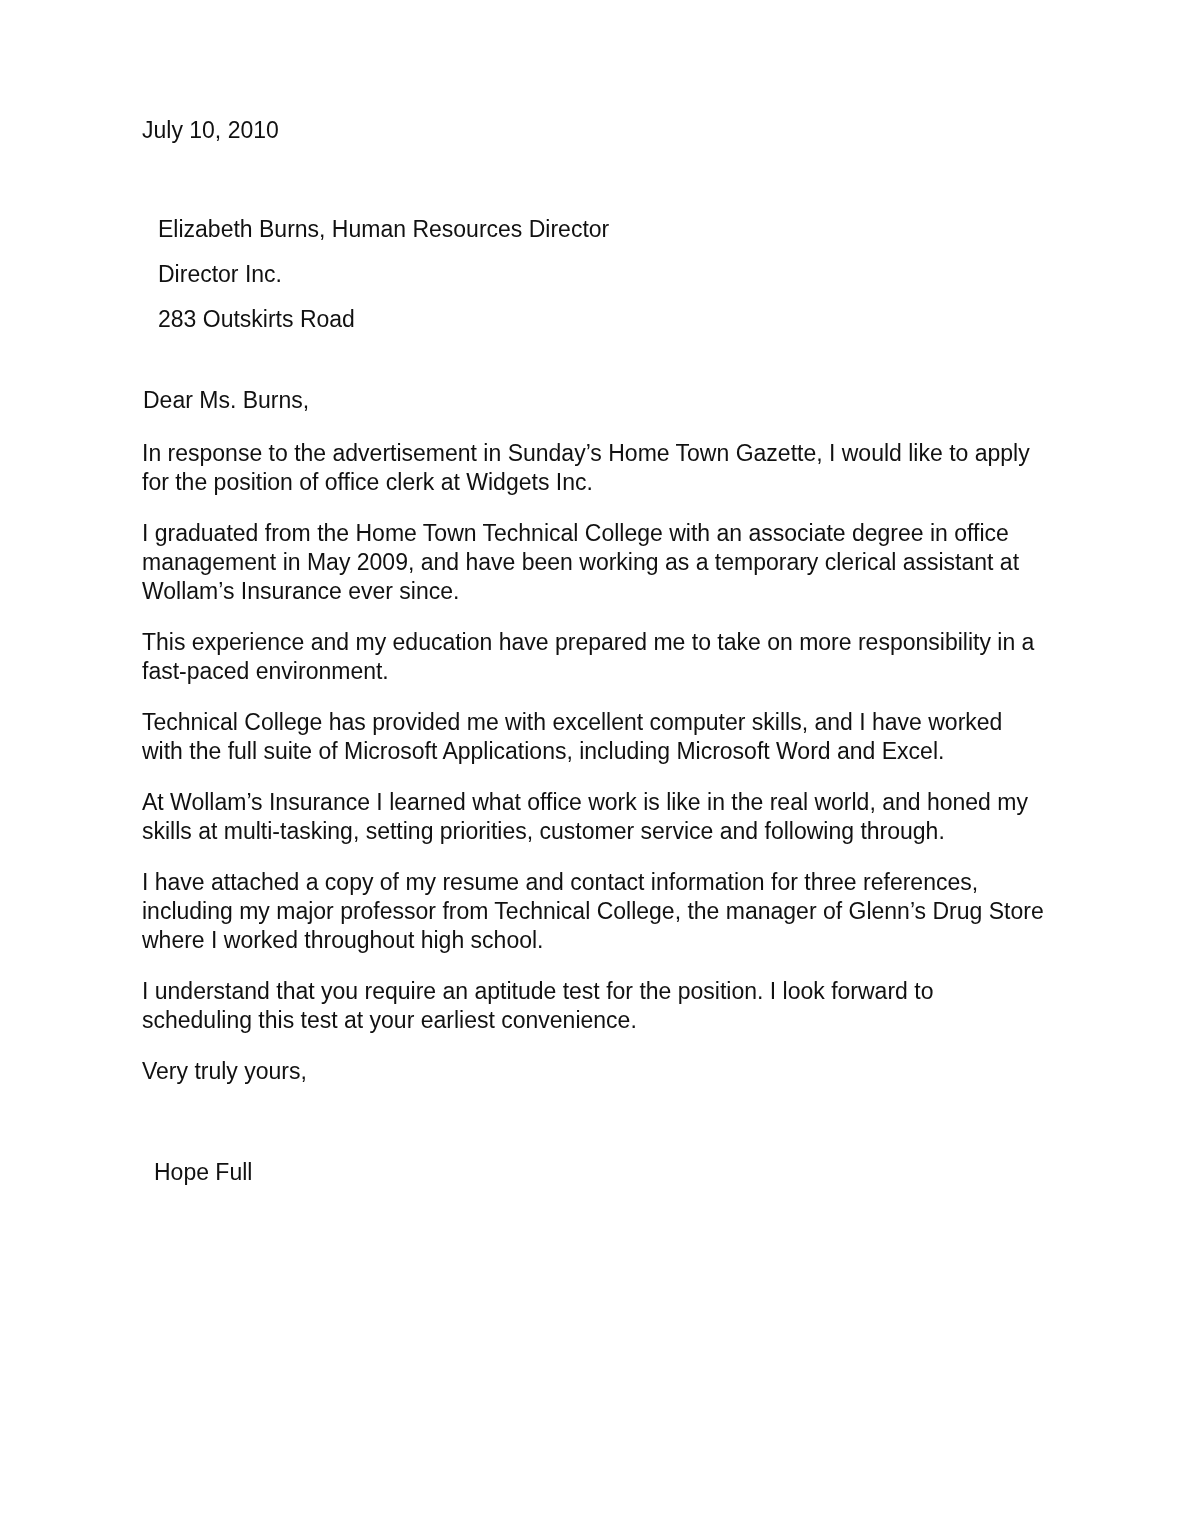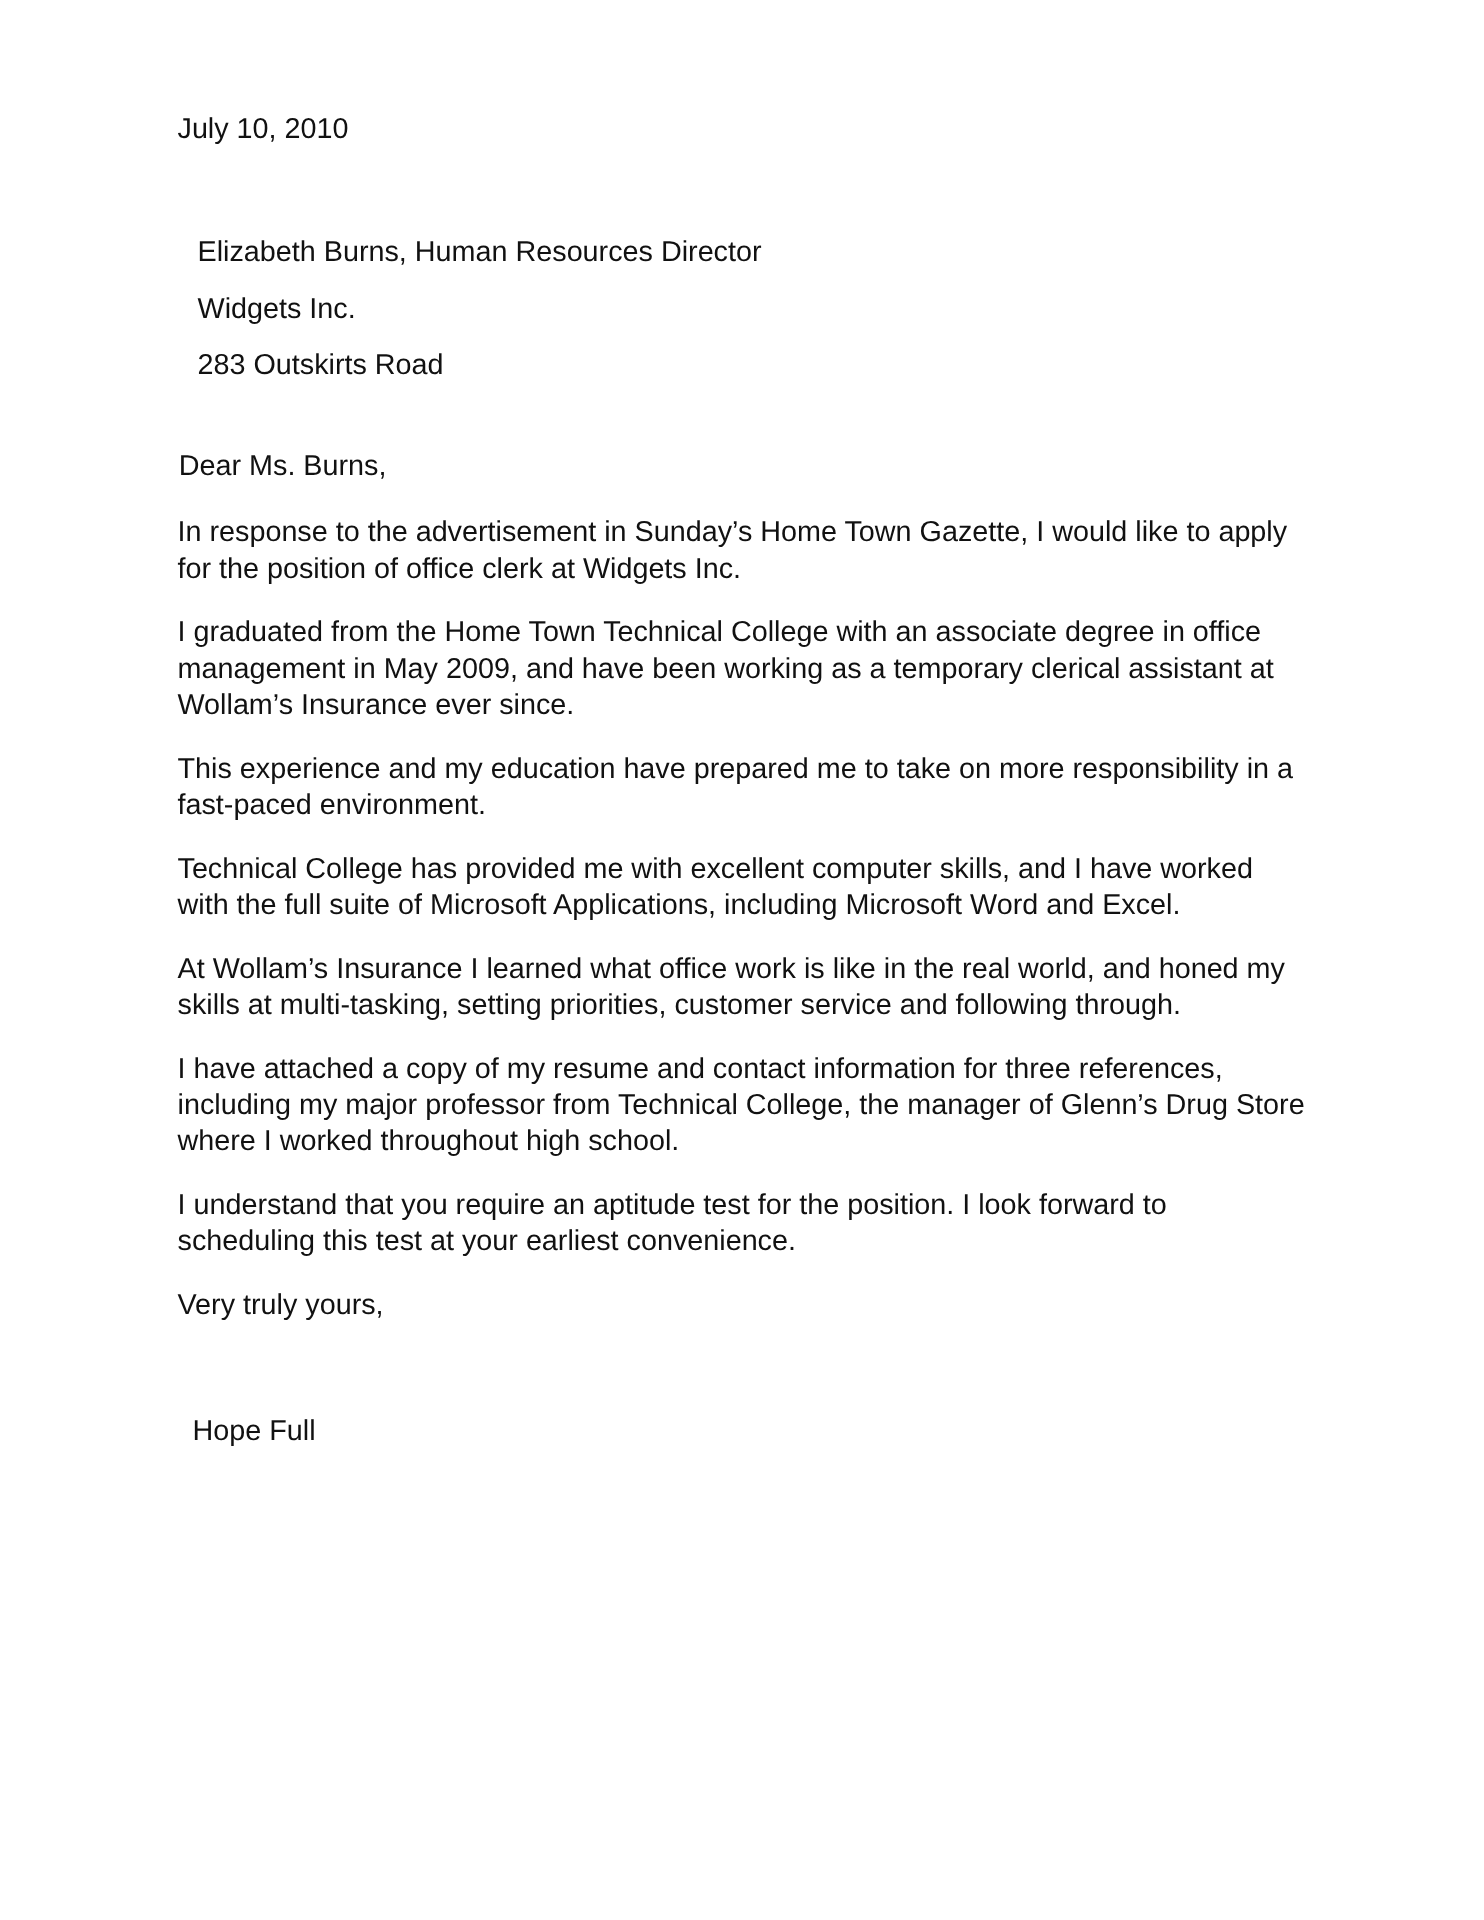--- a/index.html
+++ b/index.html
@@ -13,7 +13,7 @@
     height: 1536px;
     background: #ffffff;
     box-sizing: border-box;
-    padding: 88px 142px 0 142px;
+    padding: 116px 142px 0 142px;
     font-family: "Liberation Sans", sans-serif;
     font-size: 23px;
     line-height: 29px;

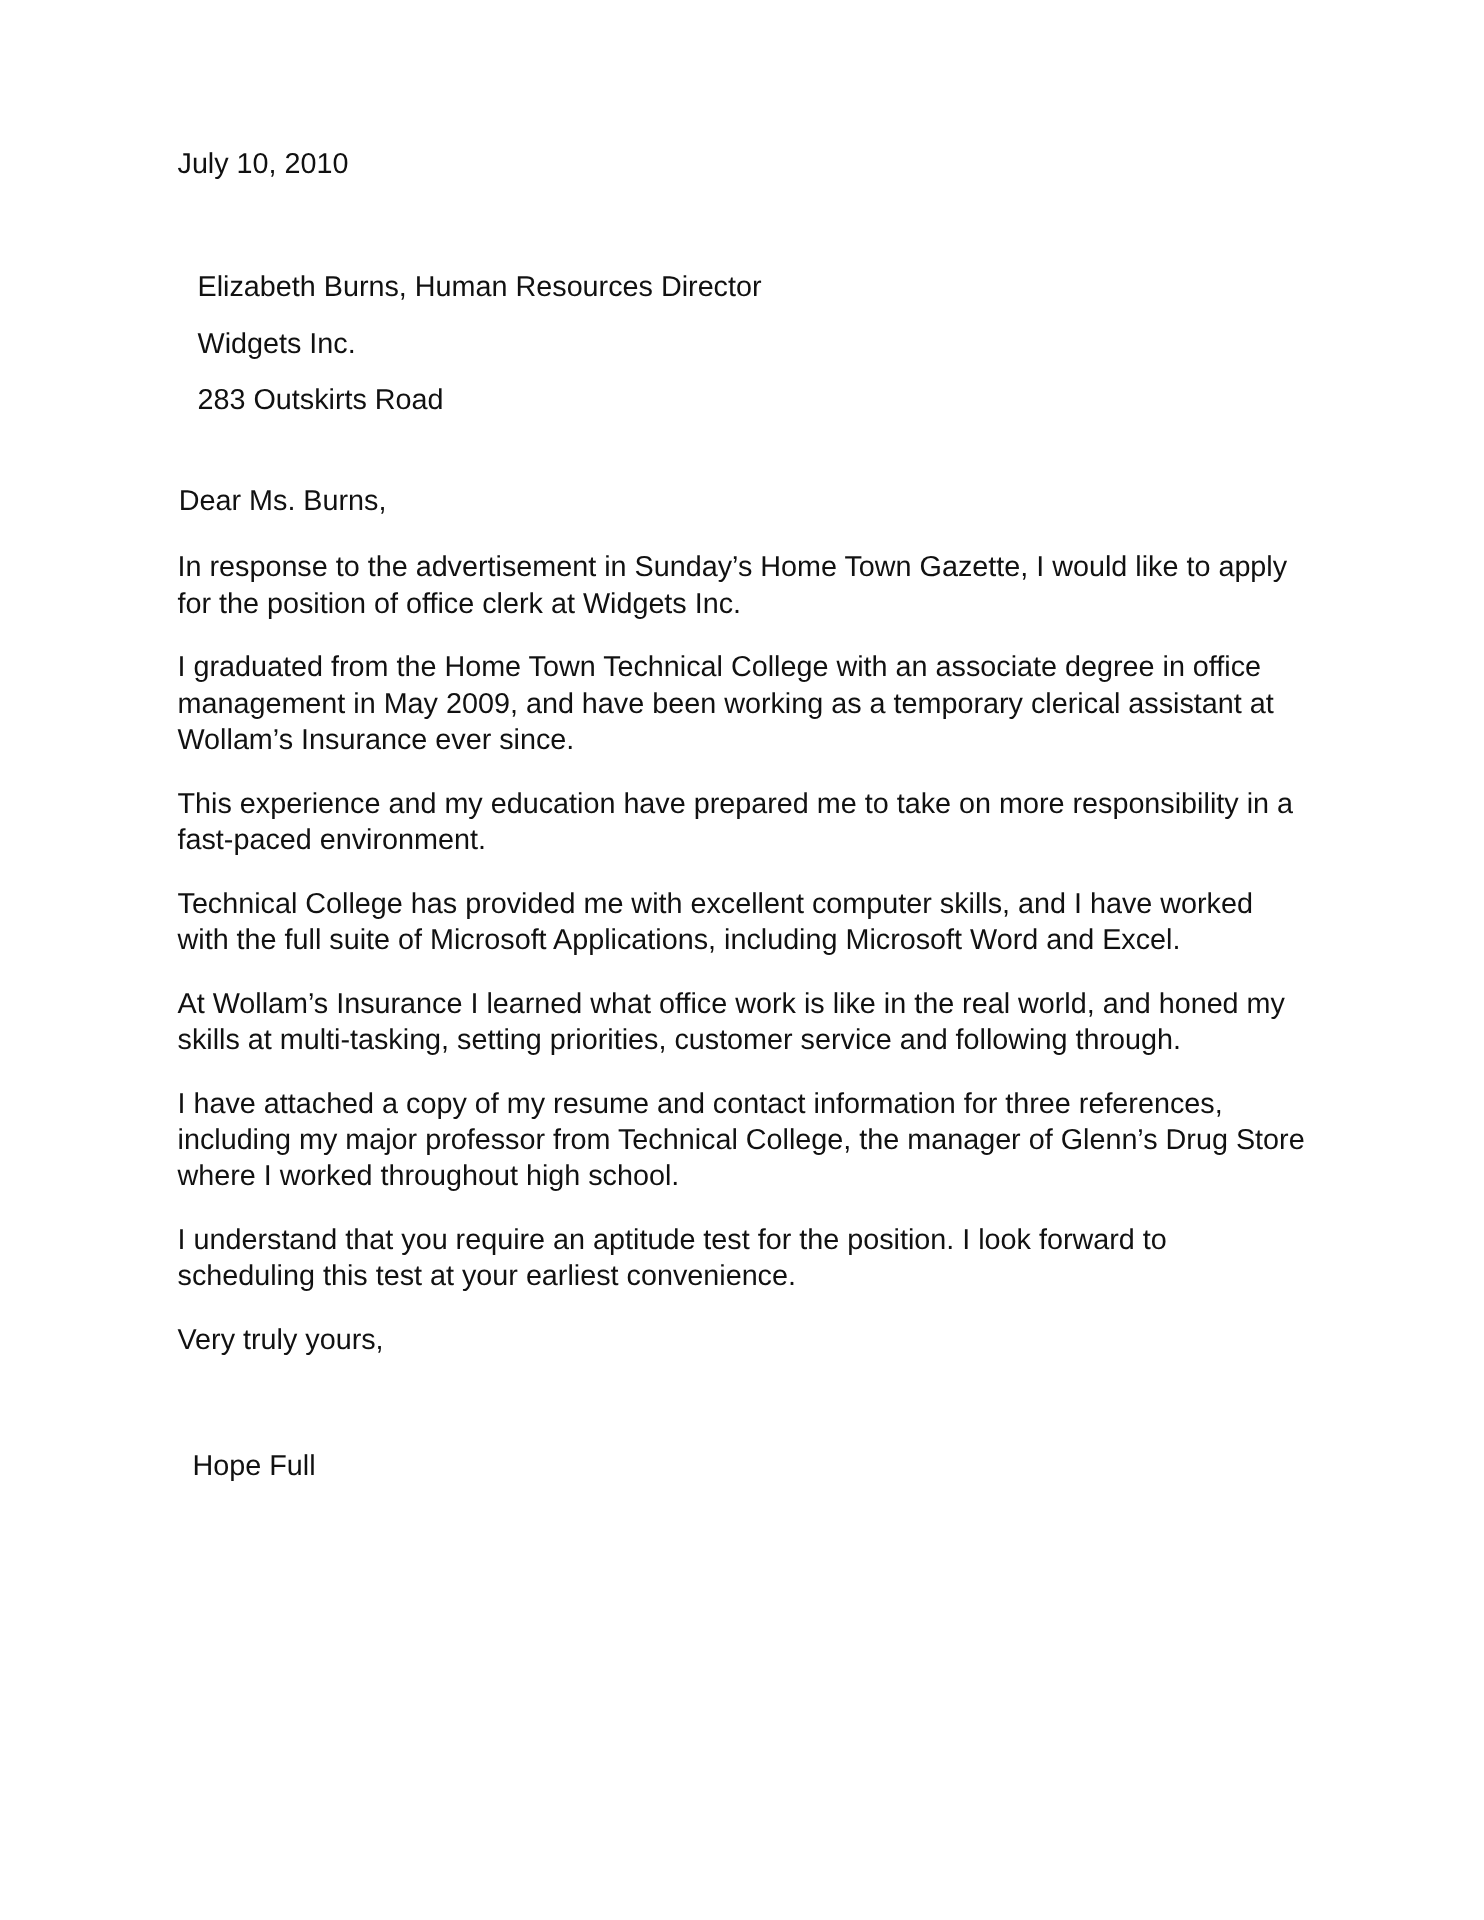--- a/index.html
+++ b/index.html
@@ -51,7 +51,7 @@
 
   <div class="recipient">
     <div>Elizabeth Burns, Human Resources Director</div>
-    <div>Widgets Inc.</div>
+    <div>Director Inc.</div>
     <div>283 Outskirts Road</div>
   </div>
 

